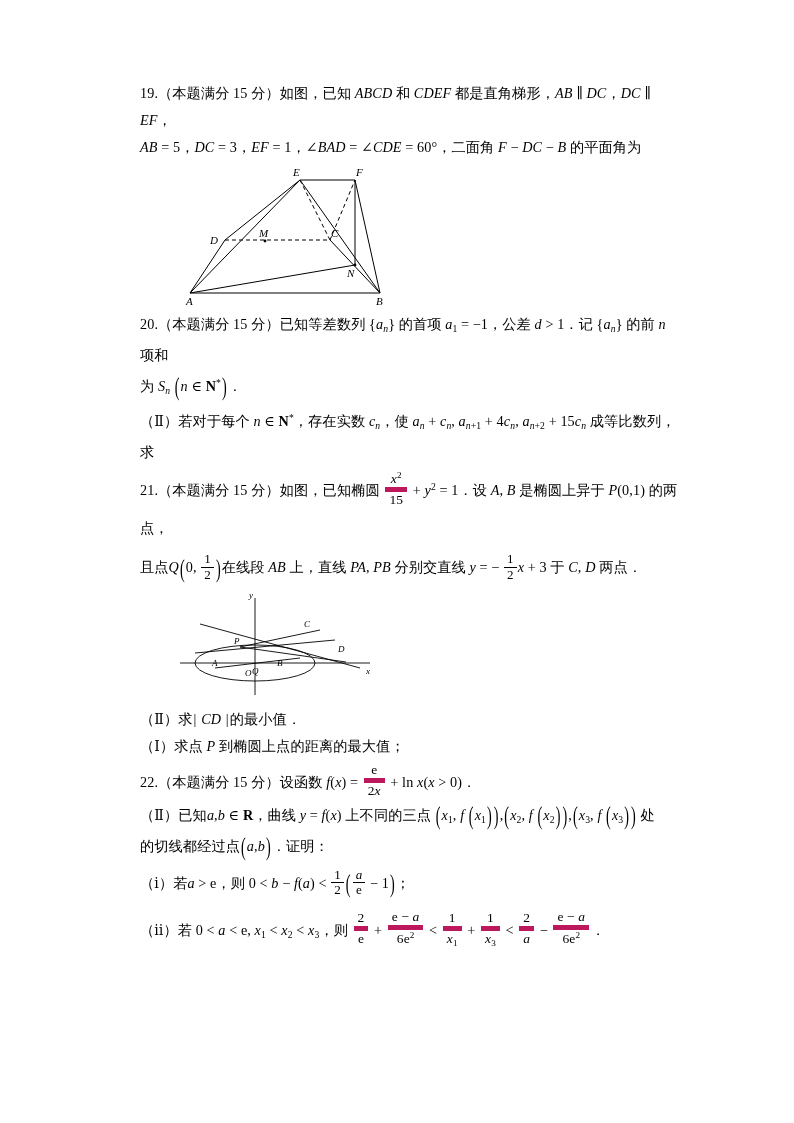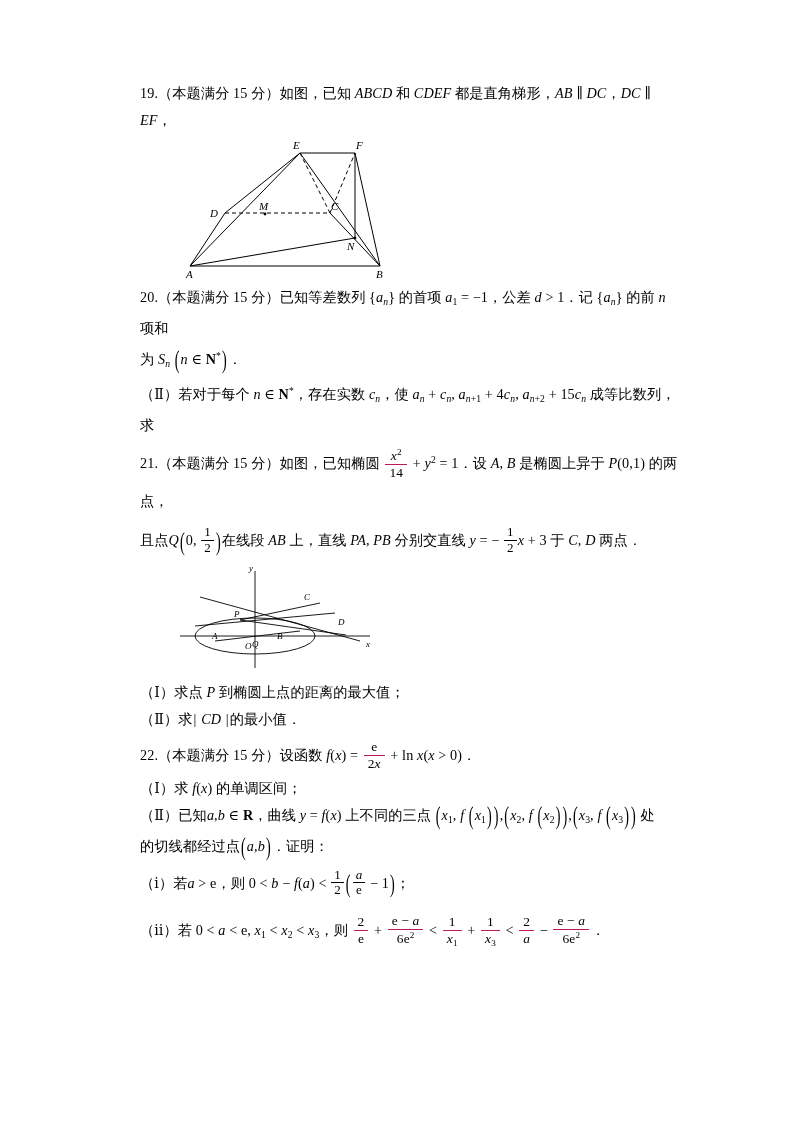--- a/index.html
+++ b/index.html
@@ -85,6 +85,9 @@
       <div class="line">
         19.（本题满分 15 分）如图，已知<span class="it"> ABCD </span>和<span class="it"> CDEF </span>都是直角梯形，<span class="it">AB </span>∥<span class="it"> DC</span>，<span class="it">DC </span>∥<span class="it"> EF</span>，
       </div>
+      <div class="line">
+        <span class="it">AB</span> = 5，<span class="it">DC</span> = 3，<span class="it">EF</span> = 1，∠<span class="it">BAD</span> = ∠<span class="it">CDE</span> = 60°，二面角 <span class="it">F</span> − <span class="it">DC</span> − <span class="it">B</span> 的平面角为
+      </div>
 
       <div class="figwrap fig1">
         <svg width="260" height="140" viewBox="0 0 260 140">

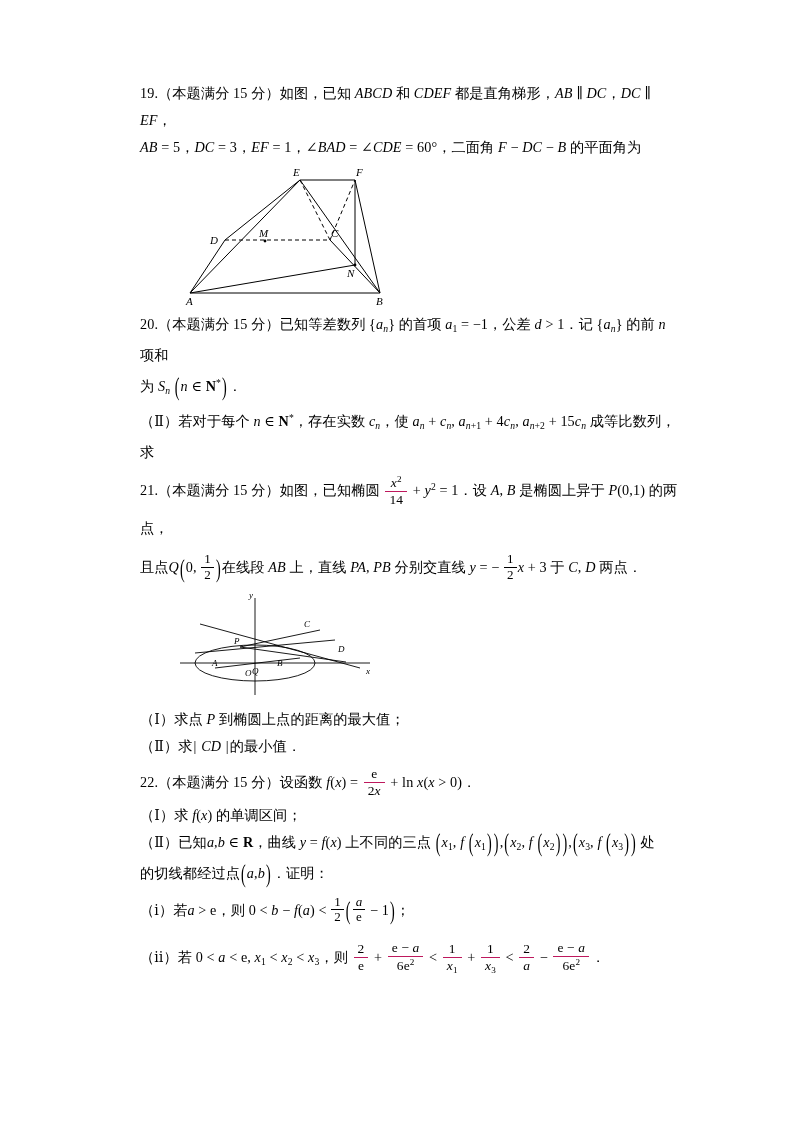--- a/index.html
+++ b/index.html
@@ -61,7 +61,7 @@
     line-height: 1.2;
     margin: 0 2px;
   }
-  .fracbig .num { display: block; padding: 0 4px; border-bottom: 1px solid #be185d; }
+  .fracbig .num { display: block; padding: 0 4px; border-bottom: 5px solid #be185d; }
   .fracbig .den { display: block; padding: 0 4px; }
   .paren-big {
     display: inline-block;

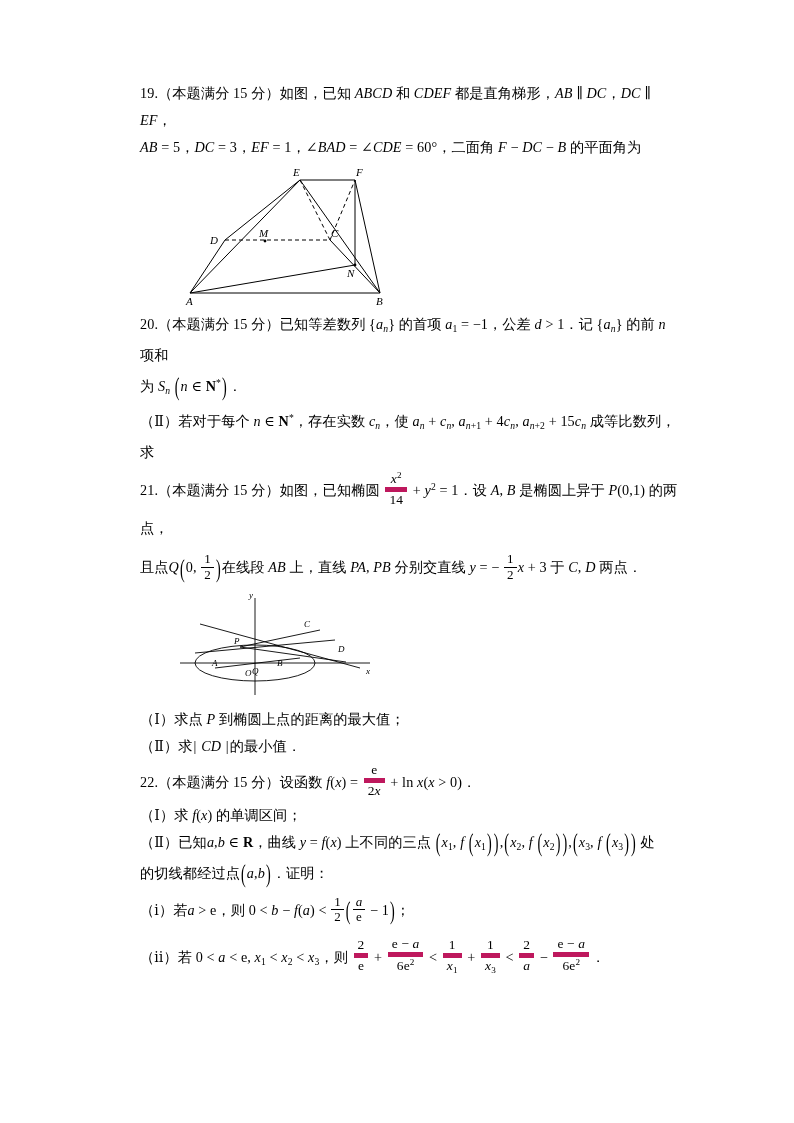--- a/index.html
+++ b/index.html
@@ -142,7 +142,7 @@
 
     <div class="q">
       <div class="line" style="line-height:38px;">
-        21.（本题满分 15 分）如图，已知椭圆 <span class="fracbig"><span class="num"><span class="it">x</span><span class="sup">2</span></span><span class="den">14</span></span> + <span class="it">y</span><span class="sup">2</span> = 1．设 <span class="it">A</span>, <span class="it">B</span> 是椭圆上异于 <span class="it">P</span>(0,1) 的两点，
+        21.（本题满分 15 分）如图，已知椭圆 <span class="fracbig"><span class="num"><span class="it">x</span><span class="sup">2</span></span><span class="den">15</span></span> + <span class="it">y</span><span class="sup">2</span> = 1．设 <span class="it">A</span>, <span class="it">B</span> 是椭圆上异于 <span class="it">P</span>(0,1) 的两点，
       </div>
       <div class="line" style="line-height:40px;">
         且点<span class="it">Q</span><span class="paren-big">(</span>0, <span class="frac"><span class="num">1</span><span class="den">2</span></span><span class="paren-big">)</span>在线段 <span class="it">AB</span> 上，直线 <span class="it">PA</span>, <span class="it">PB</span> 分别交直线 <span class="it">y</span> = − <span class="frac"><span class="num">1</span><span class="den">2</span></span><span class="it">x</span> + 3 于 <span class="it">C</span>, <span class="it">D</span> 两点．

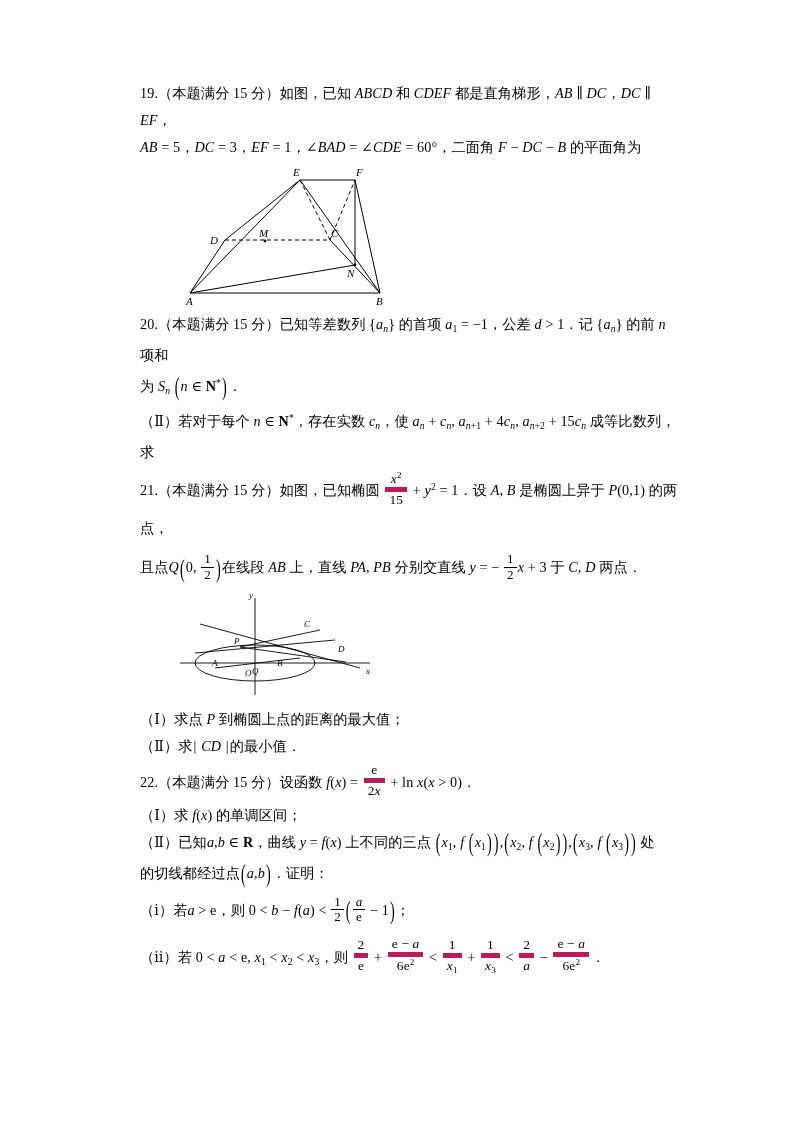--- a/index.html
+++ b/index.html
@@ -182,10 +182,10 @@
       </div>
 
       <div class="line">
+        （Ⅱ）求<span class="abs">|</span> <span class="it">CD</span> <span class="abs">|</span>的最小值．
+      </div>
+      <div class="line">
         （Ⅰ）求点 <span class="it">P</span> 到椭圆上点的距离的最大值；
-      </div>
-      <div class="line">
-        （Ⅱ）求<span class="abs">|</span> <span class="it">CD</span> <span class="abs">|</span>的最小值．
       </div>
     </div>
 

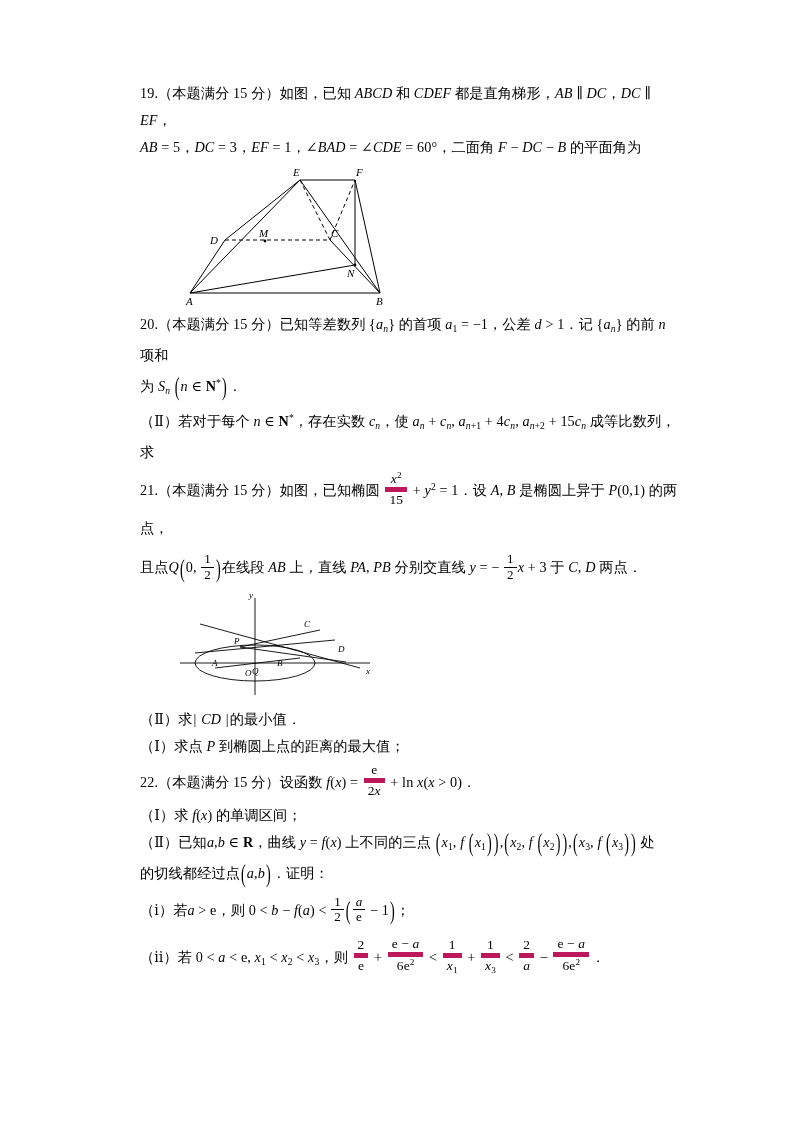--- a/index.html
+++ b/index.html
@@ -194,9 +194,6 @@
         22.（本题满分 15 分）设函数 <span class="it">f</span>(<span class="it">x</span>) = <span class="fracbig"><span class="num">e</span><span class="den">2<span class="it">x</span></span></span> + ln <span class="it">x</span>(<span class="it">x</span> &gt; 0)．
       </div>
       <div class="line">
-        （Ⅰ）求 <span class="it">f</span>(<span class="it">x</span>) 的单调区间；
-      </div>
-      <div class="line">
         （Ⅱ）已知<span class="it">a</span>,<span class="it">b</span> ∈ <span class="bf">R</span>，曲线 <span class="it">y</span> = <span class="it">f</span>(<span class="it">x</span>) 上不同的三点 <span class="paren-big">(</span><span class="it">x</span><span class="subn">1</span>, <span class="it">f</span> <span class="paren-big">(</span><span class="it">x</span><span class="subn">1</span><span class="paren-big">)</span><span class="paren-big">)</span>,<span class="paren-big">(</span><span class="it">x</span><span class="subn">2</span>, <span class="it">f</span> <span class="paren-big">(</span><span class="it">x</span><span class="subn">2</span><span class="paren-big">)</span><span class="paren-big">)</span>,<span class="paren-big">(</span><span class="it">x</span><span class="subn">3</span>, <span class="it">f</span> <span class="paren-big">(</span><span class="it">x</span><span class="subn">3</span><span class="paren-big">)</span><span class="paren-big">)</span> 处
       </div>
       <div class="line">

